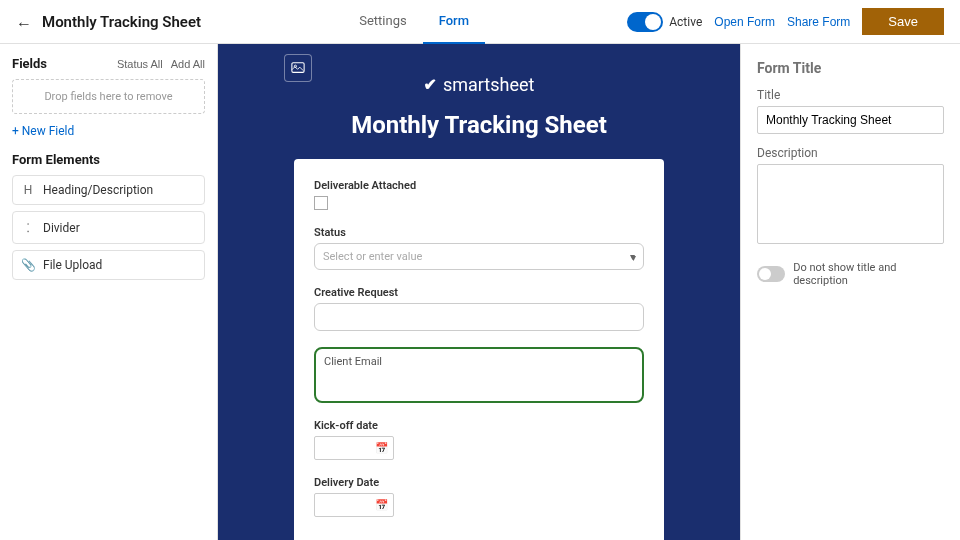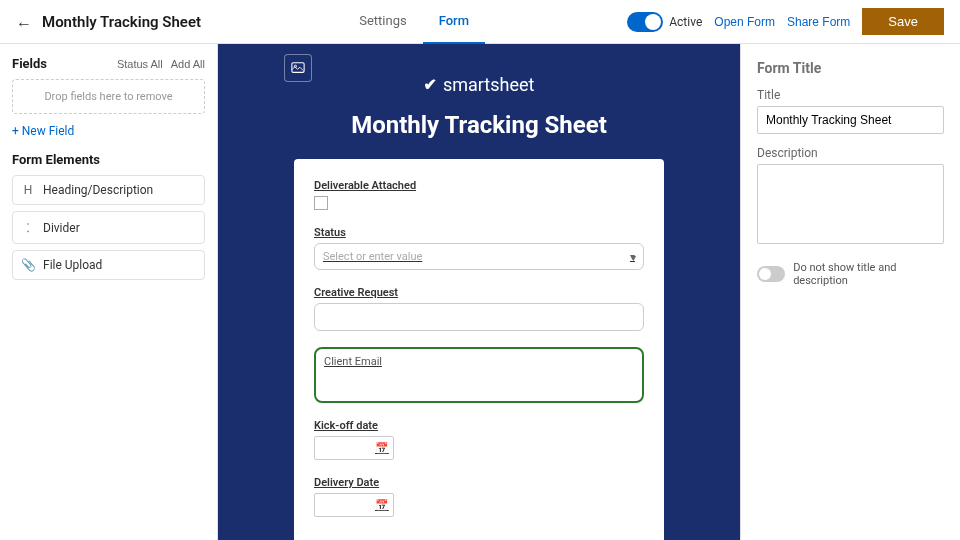--- a/index.html
+++ b/index.html
@@ -42,7 +42,7 @@
     .logo-text { color: #fff; font-size: 18px; font-weight: 400; }
     .form-title-display { color: #fff; font-size: 24px; font-weight: 700; margin-bottom: 20px; text-align: center; }
     .form-body { background: #fff; border-radius: 4px; width: 100%; max-width: 370px; padding: 20px; }
-    .field-group { margin-bottom: 16px; text-decoration: underline; }
+    .field-group { margin-bottom: 16px; }
     .field-label { font-size: 11px; font-weight: 600; color: #333; margin-bottom: 4px; }
     .field-checkbox { width: 14px; height: 14px; border: 1px solid #aaa; display: block; }
     .field-input { width: 100%; border: 1px solid #ccc; border-radius: 6px; padding: 6px 8px; font-size: 12px; color: #999; }

